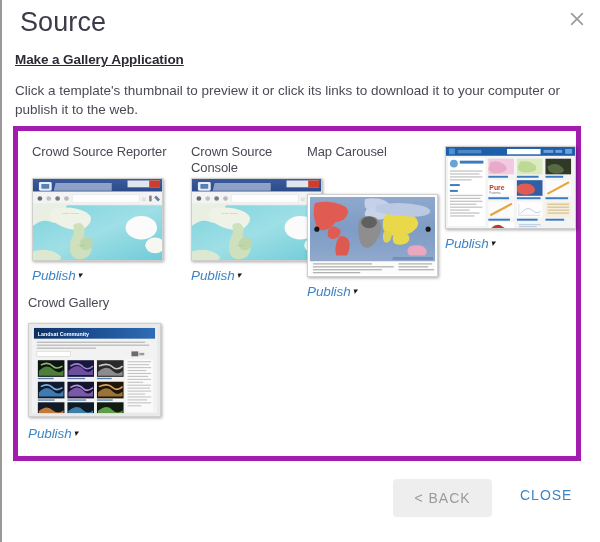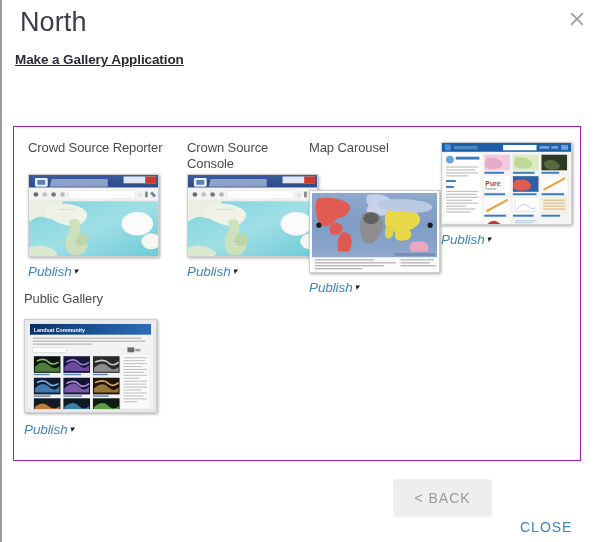--- a/index.html
+++ b/index.html
@@ -137,7 +137,7 @@
 
 <div id="page">
 
-  <div class="dlg-title">North</div>
+  <div class="dlg-title">Source</div>
 
   <div class="close-x">
     <svg viewBox="0 0 20 20" width="18" height="18" aria-hidden="true">

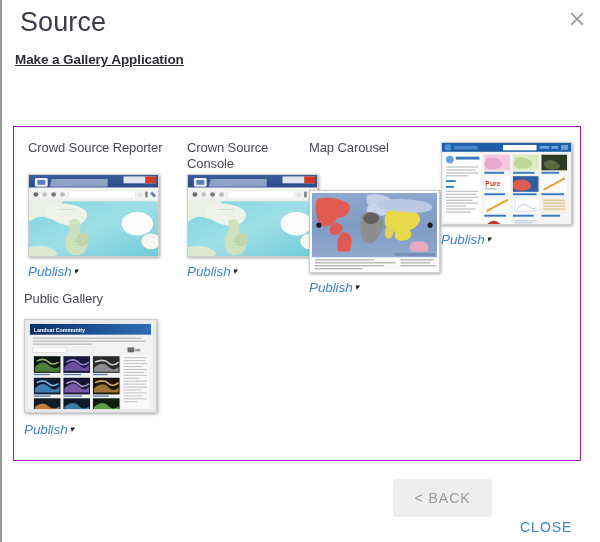--- a/index.html
+++ b/index.html
@@ -146,6 +146,7 @@
   </div>
 
   <a class="gallery-link" href="#">Make a Gallery Application</a>
+  <div class="intro-text">Click a template's thumbnail to preview it or click its links to download it to your computer or publish it to the web.</div>
 
   <div class="panel">
 

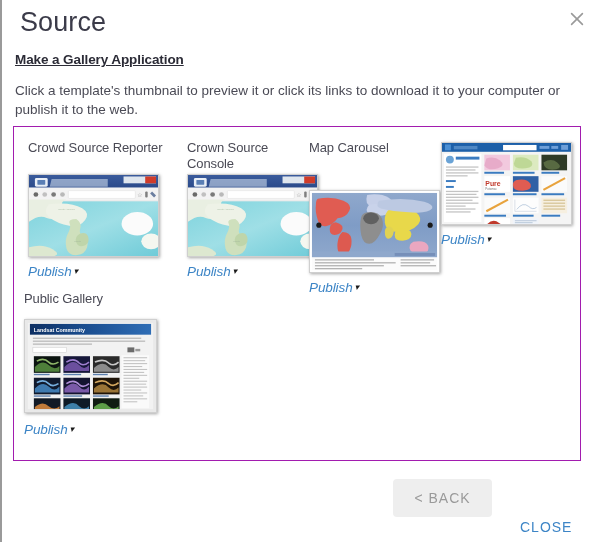--- a/index.html
+++ b/index.html
@@ -61,7 +61,7 @@
     position: absolute;
     left: 11px; top: 126px;
     width: 568px; height: 335px;
-    border: 1px solid #a21caf;
+    border: 5px solid #a21caf;
     background: #fff;
   }
 

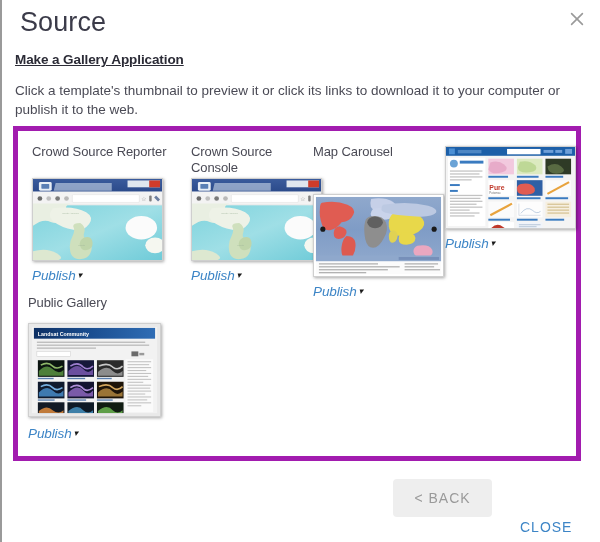--- a/index.html
+++ b/index.html
@@ -241,7 +241,7 @@
       </div>
     </div>
 
-    <div class="card" style="left:289px; top:13px;margin-left:6px;">
+    <div class="card" style="left:289px; top:13px;">
       <div class="card-title">Map Carousel</div>
       <div class="thumb-wrap" style="margin-top:18px;">
         <svg viewBox="0 0 131 83" preserveAspectRatio="none">

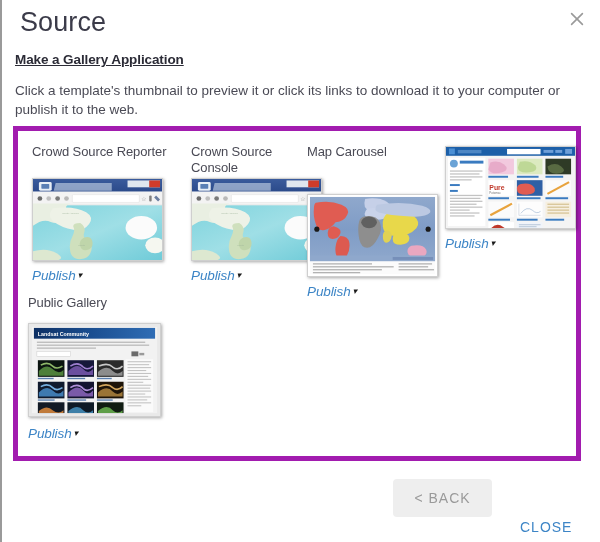--- a/index.html
+++ b/index.html
@@ -394,7 +394,7 @@
     </div>
 
     <div class="card" style="left:10px; top:164px;">
-      <div class="card-title" style="height:16px;">Public Gallery</div>
+      <div class="card-title" style="height:16px;">Crowd Gallery</div>
       <div class="thumb-wrap" style="width:133px; height:94px; margin-top:12px;">
         <svg viewBox="0 0 133 94" preserveAspectRatio="none">
           <defs>

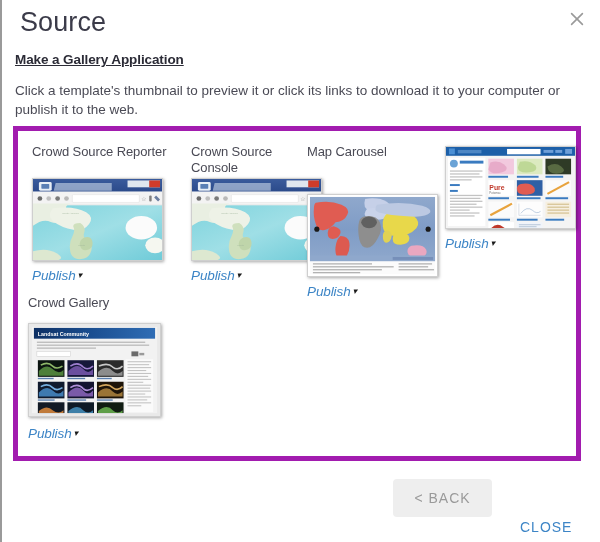--- a/index.html
+++ b/index.html
@@ -129,7 +129,6 @@
     background: none; border: none;
     font-family: "Liberation Sans", sans-serif;
     padding: 0;
-    margin-top: 32px;
   }
 </style>
 </head>

